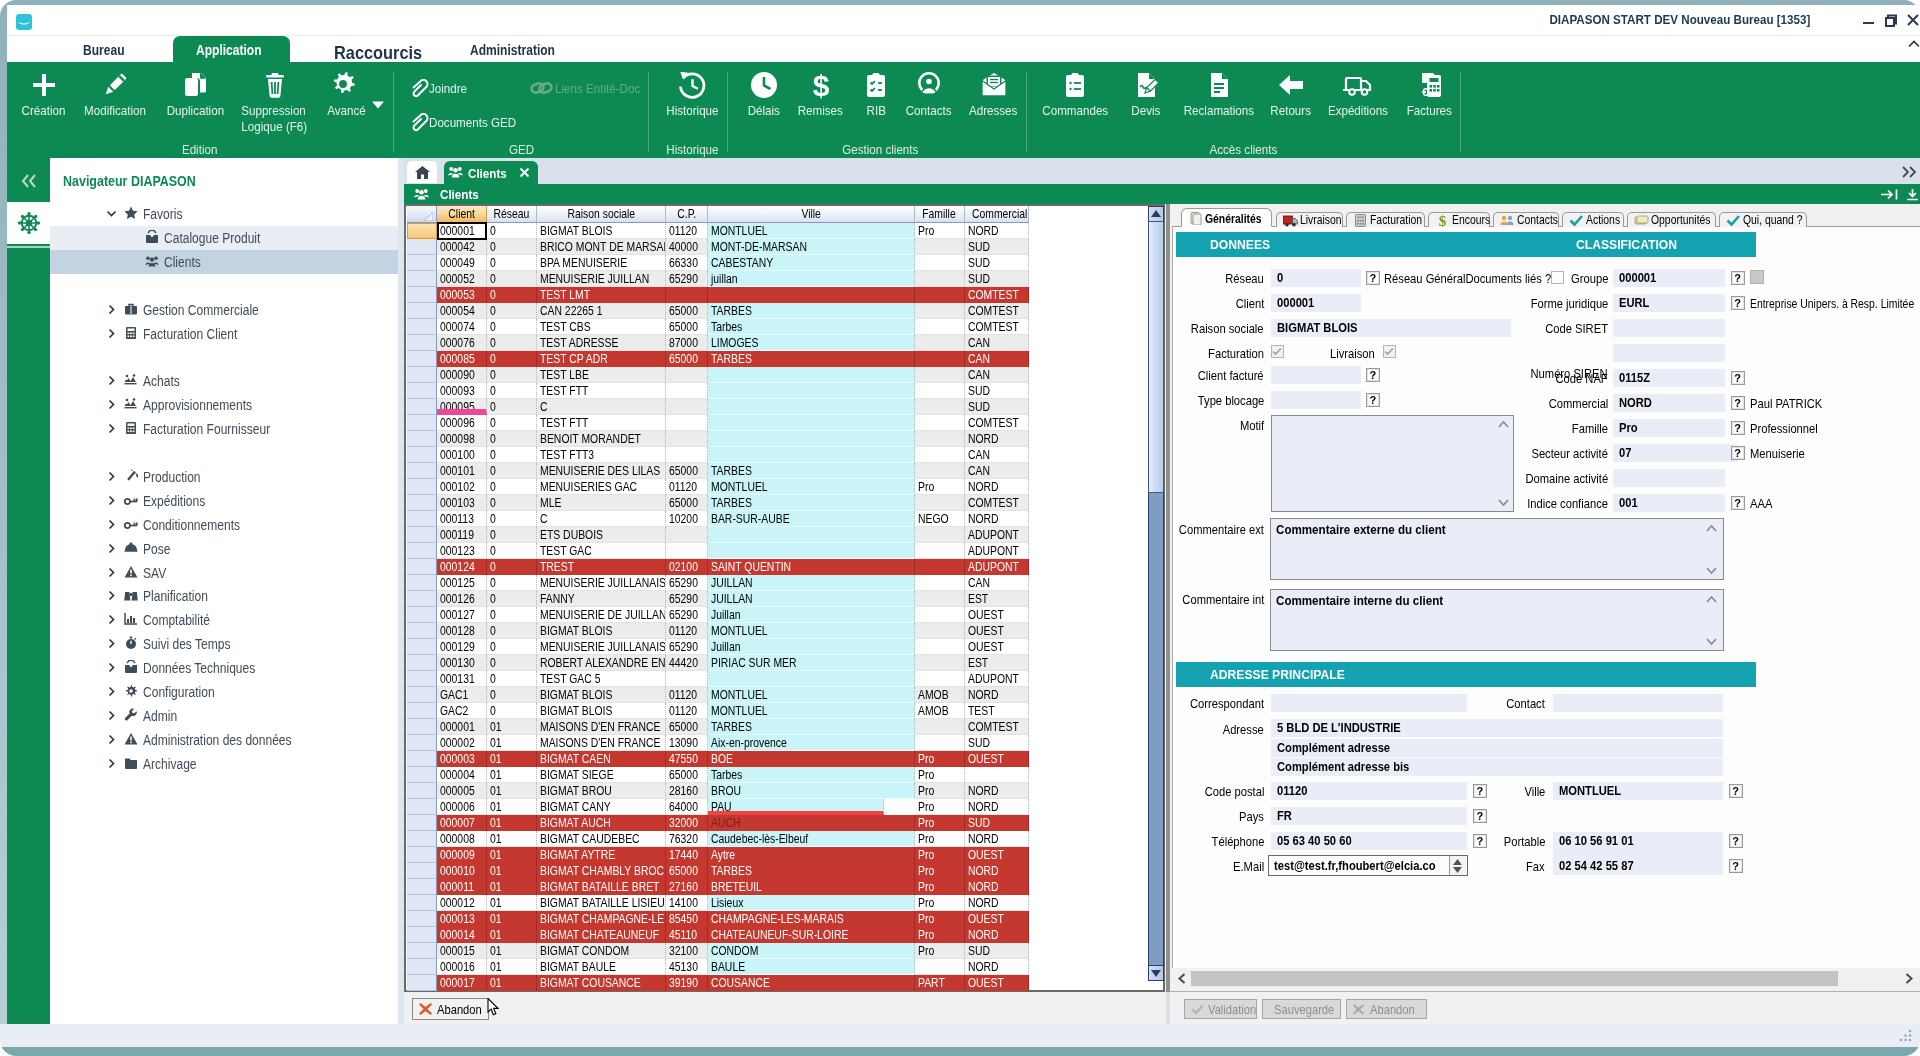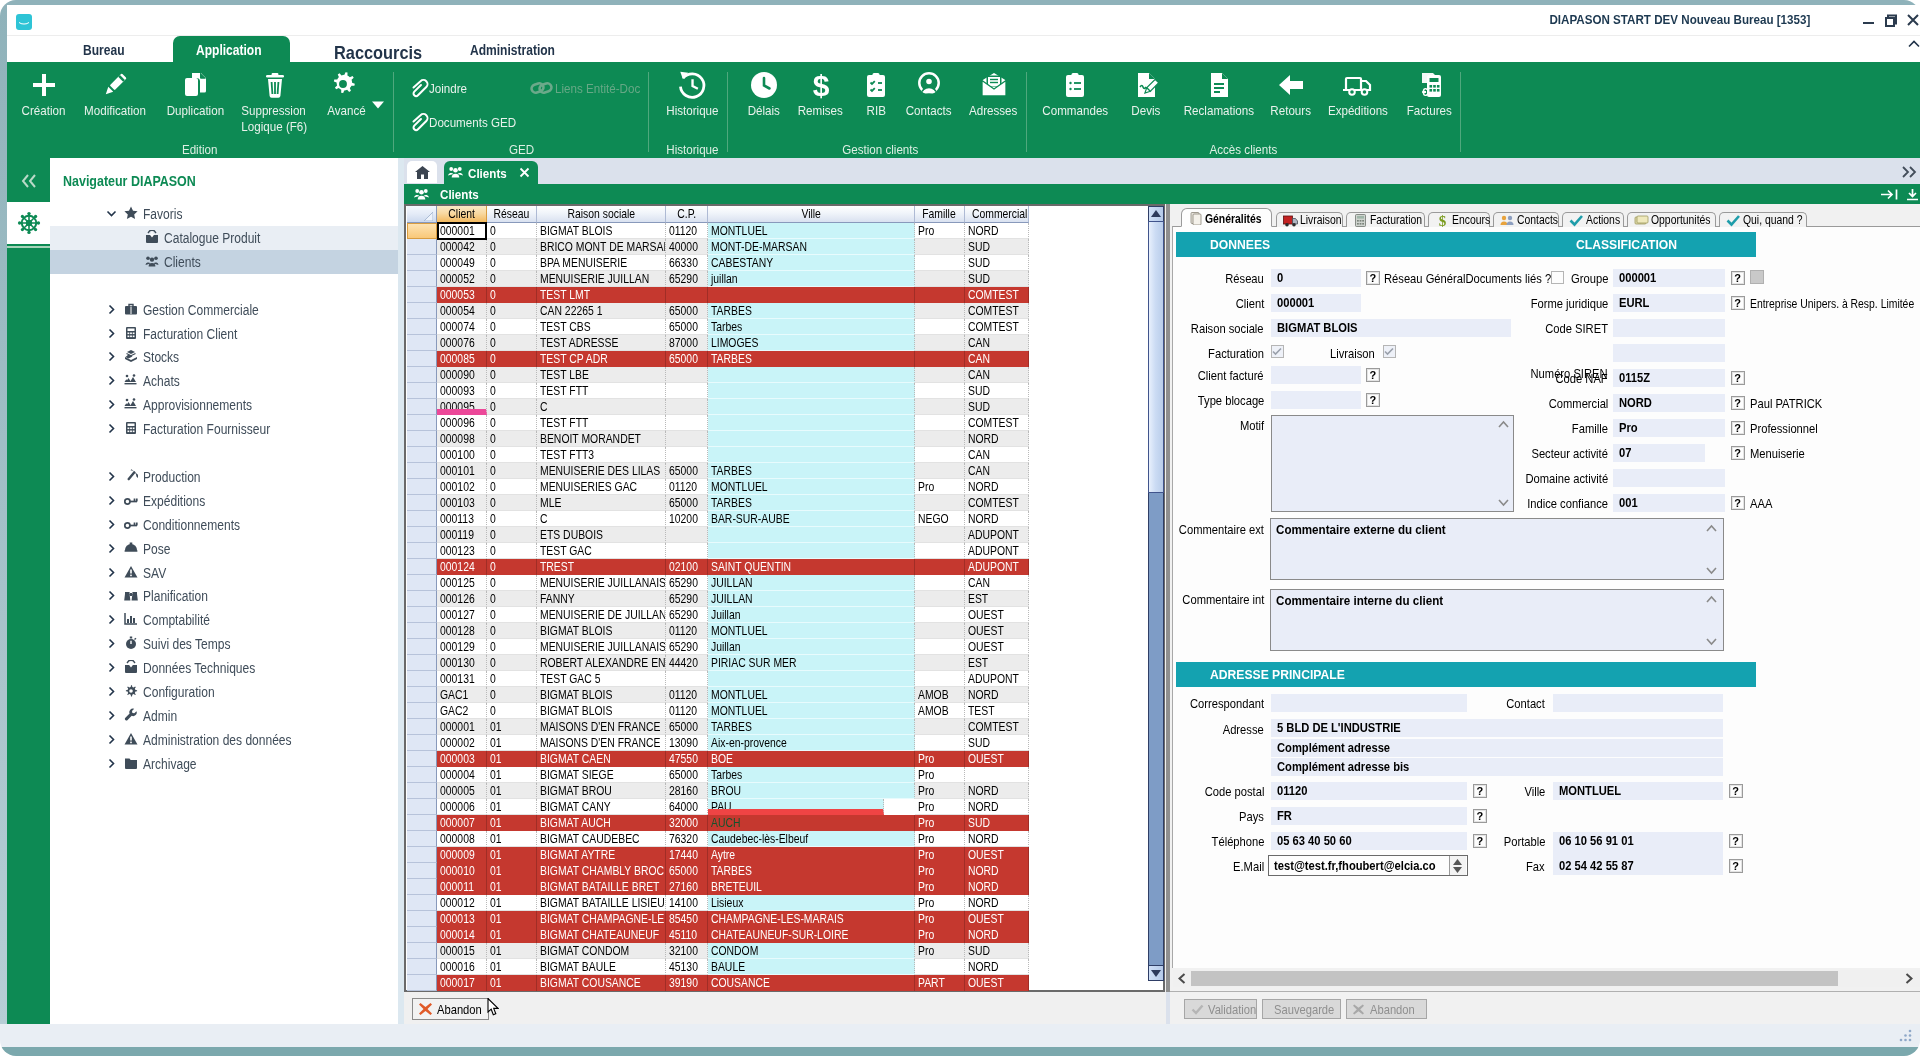--- a/index.html
+++ b/index.html
@@ -322,18 +322,6 @@
         </g>
       </svg>
 <span class="lbl" style="left:93px"><span class="t86">Facturation Client</span></span>
-</div>
-<div class="tree-row" style="top:345.4px;">
-<svg class="tree-chev" width="11" height="11" fill="none" stroke="#22344a" stroke-width="1.6">
-        <path d="M3.5 1.5 L7.5 5.5 L3.5 9.5"></path>
-      </svg>
-<svg class="tree-ico" style="left:74px" width="14" height="14" viewBox="0 0 14 14">
-        <path d="M7 1 l4 2 -4 2 -4 -2 z" fill="#3f4c59"></path>
-        <path d="M1.5 5.5 l4 2 -4 2 -3 -1.5 z" transform="translate(3 0)" fill="#3f4c59"></path>
-        <path d="M1 8 l6 3 6 -3 v2 l-6 3 -6 -3 z" fill="#3f4c59"></path>
-        <path d="M2.5 4.5 l4.5 2.2 4.5 -2.2" fill="none" stroke="#3f4c59" stroke-width="1.2"></path>
-      </svg>
-<span class="lbl" style="left:93px"><span class="t86">Stocks</span></span>
 </div>
 <div class="tree-row" style="top:369.3px;">
 <svg class="tree-chev" width="11" height="11" fill="none" stroke="#22344a" stroke-width="1.6">

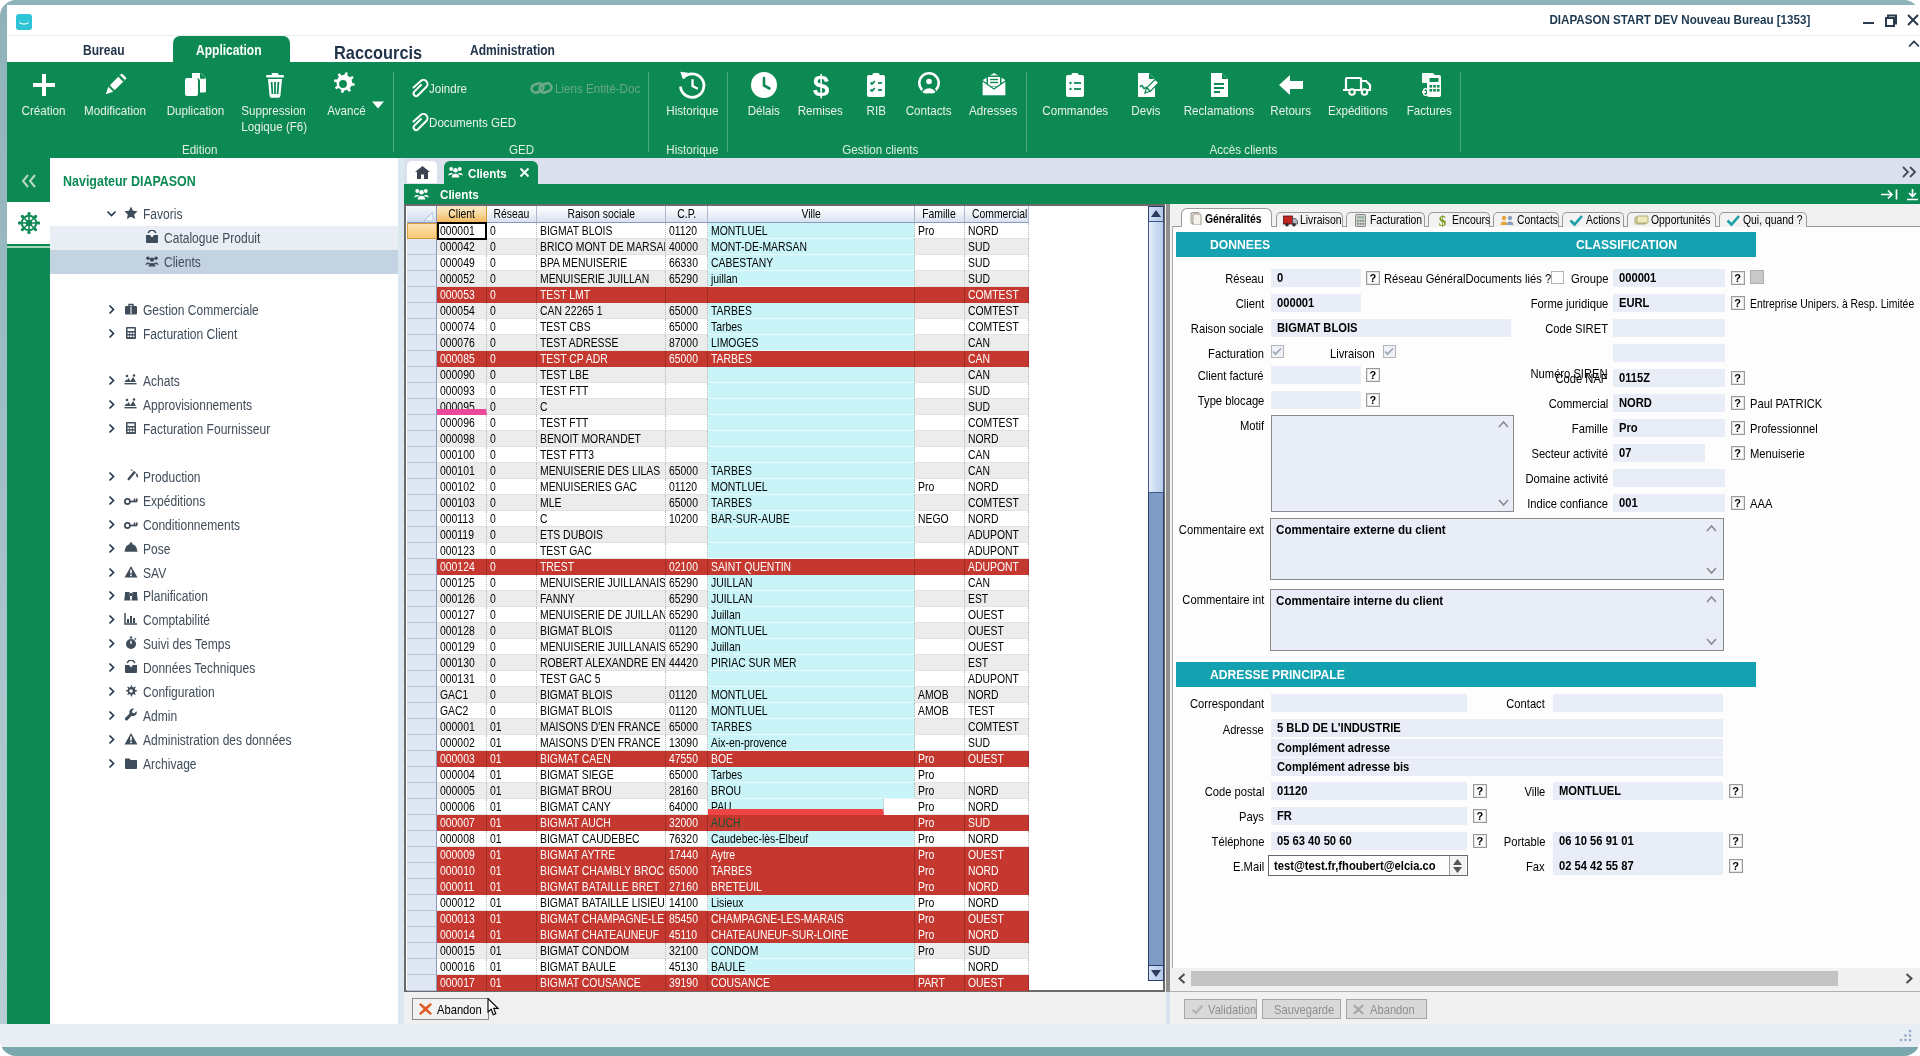--- a/index.html
+++ b/index.html
@@ -1098,7 +1098,7 @@
 <div class="frm-q" style="left:1730.5px;top:420.5px">?</div>
 <div class="frm-txt" style="left:1750.0px;top:421.0px;"><span class="t86">Professionnel</span></div>
 <div class="frm-lbl" style="left:1458.0px;top:446.0px;width:150px"><span class="t86r">Secteur activité</span></div>
-<div class="frm-in" style="left:1613.0px;top:443.5px;width:92px;height:18px;"><span class="t86">07</span></div>
+<div class="frm-in" style="left:1613.0px;top:443.5px;width:124px;height:18px;"><span class="t86">07</span></div>
 <div class="frm-q" style="left:1730.5px;top:445.5px">?</div>
 <div class="frm-txt" style="left:1750.0px;top:446.0px;"><span class="t86">Menuiserie</span></div>
 <div class="frm-lbl" style="left:1458.0px;top:471.0px;width:150px"><span class="t86r">Domaine activité</span></div>

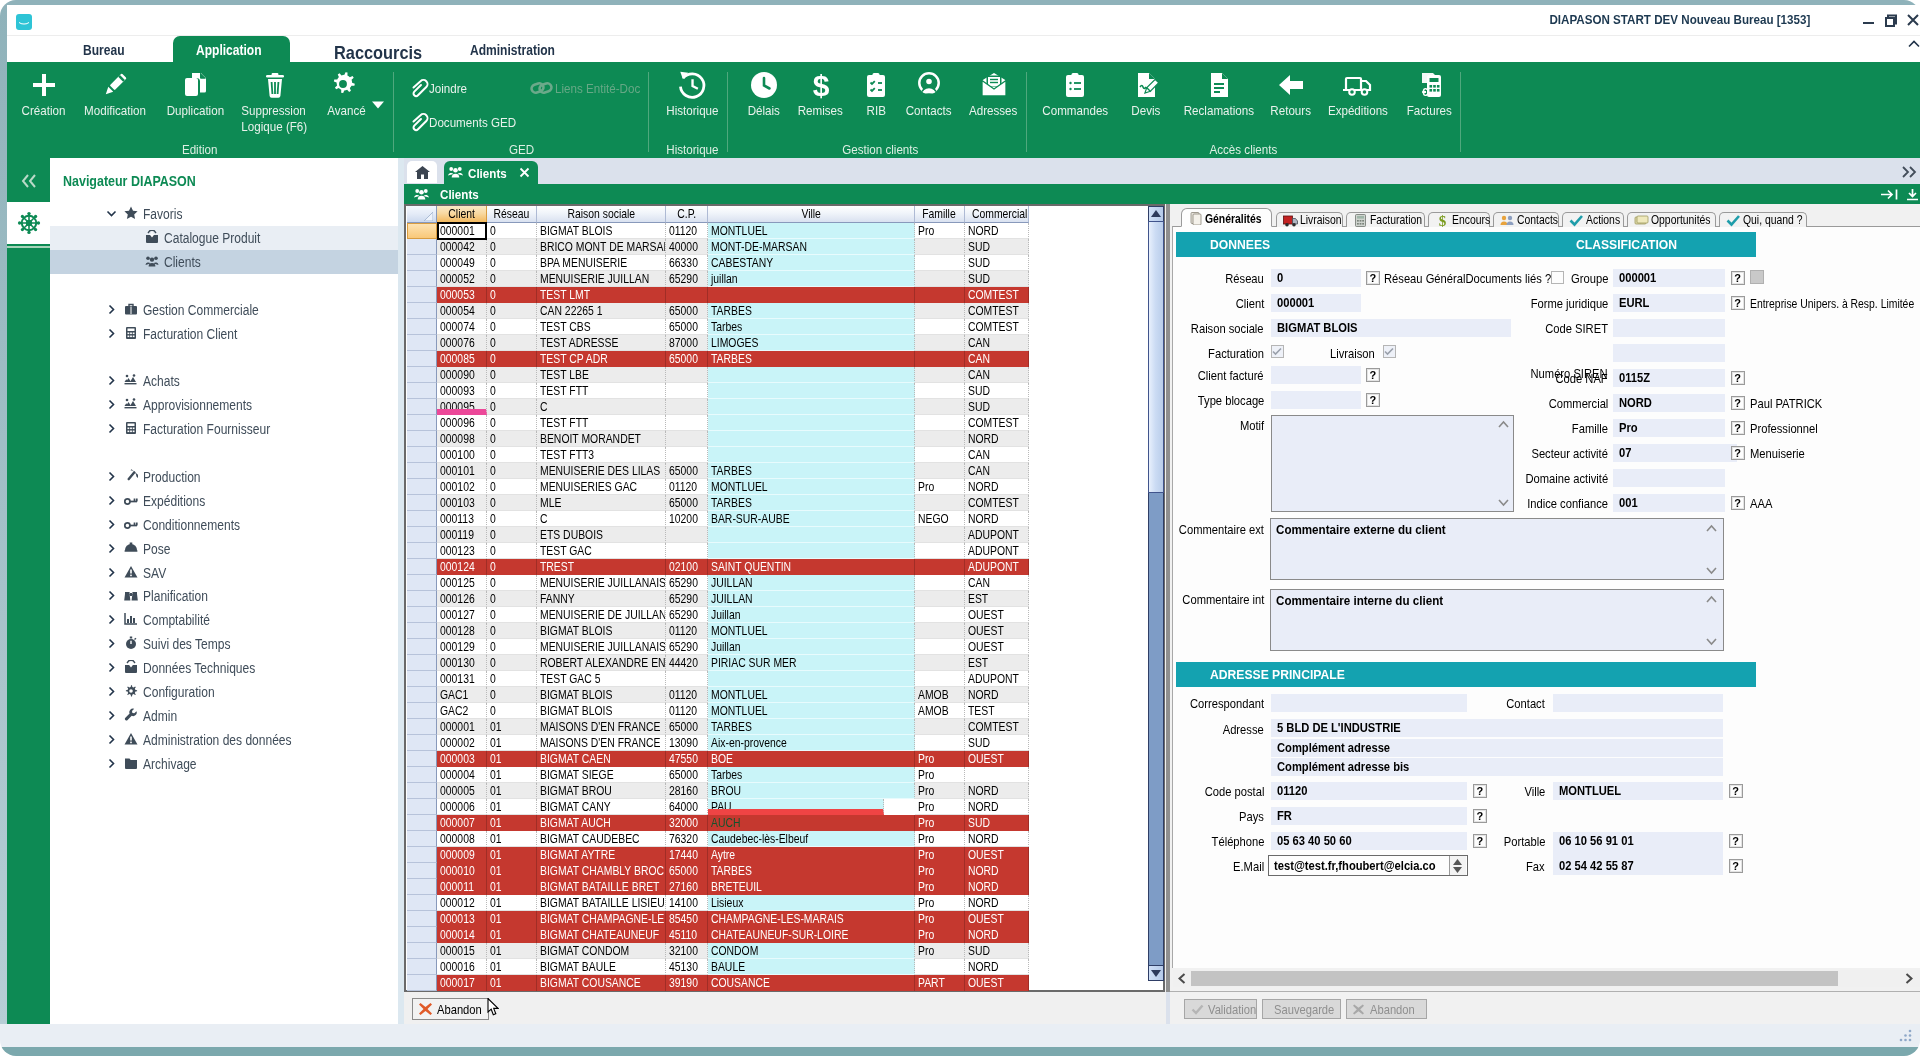--- a/index.html
+++ b/index.html
@@ -859,7 +859,7 @@
 <div class="cell" style="left:487.0px;top:799.0px;width:49.6px;background:#ffffff;border-bottom:1px solid #e2e2e2"><span class="t78">01</span></div>
 <div class="cell" style="left:536.6px;top:799.0px;width:129.8px;background:#ffffff;border-bottom:1px solid #e2e2e2"><span class="t78">BIGMAT CANY</span></div>
 <div class="cell" style="left:666.4px;top:799.0px;width:41.3px;background:#ffffff;border-bottom:1px solid #e2e2e2"><span class="t78">64000</span></div>
-<div class="cell" style="left:707.7px;top:799.0px;width:176px;background:#c9f4f8;border-bottom:6px solid #ef4444"><span class="t78">PAU</span></div>
+<div class="cell" style="left:707.7px;top:799.0px;width:176px;background:#c9f4f8;border-bottom:4px solid #ef4444"><span class="t78">PAU</span></div>
 <div class="cell" style="left:915.2px;top:799.0px;width:49.5px;background:#ffffff;border-bottom:1px solid #e2e2e2"><span class="t78">Pro</span></div>
 <div class="cell" style="left:964.7px;top:799.0px;width:63.9px;background:#ffffff;border-bottom:1px solid #e2e2e2"><span class="t78">NORD</span></div>
 <div class="selcell" style="top:815.0px;left:407px;background:#dfe7f5;"></div>

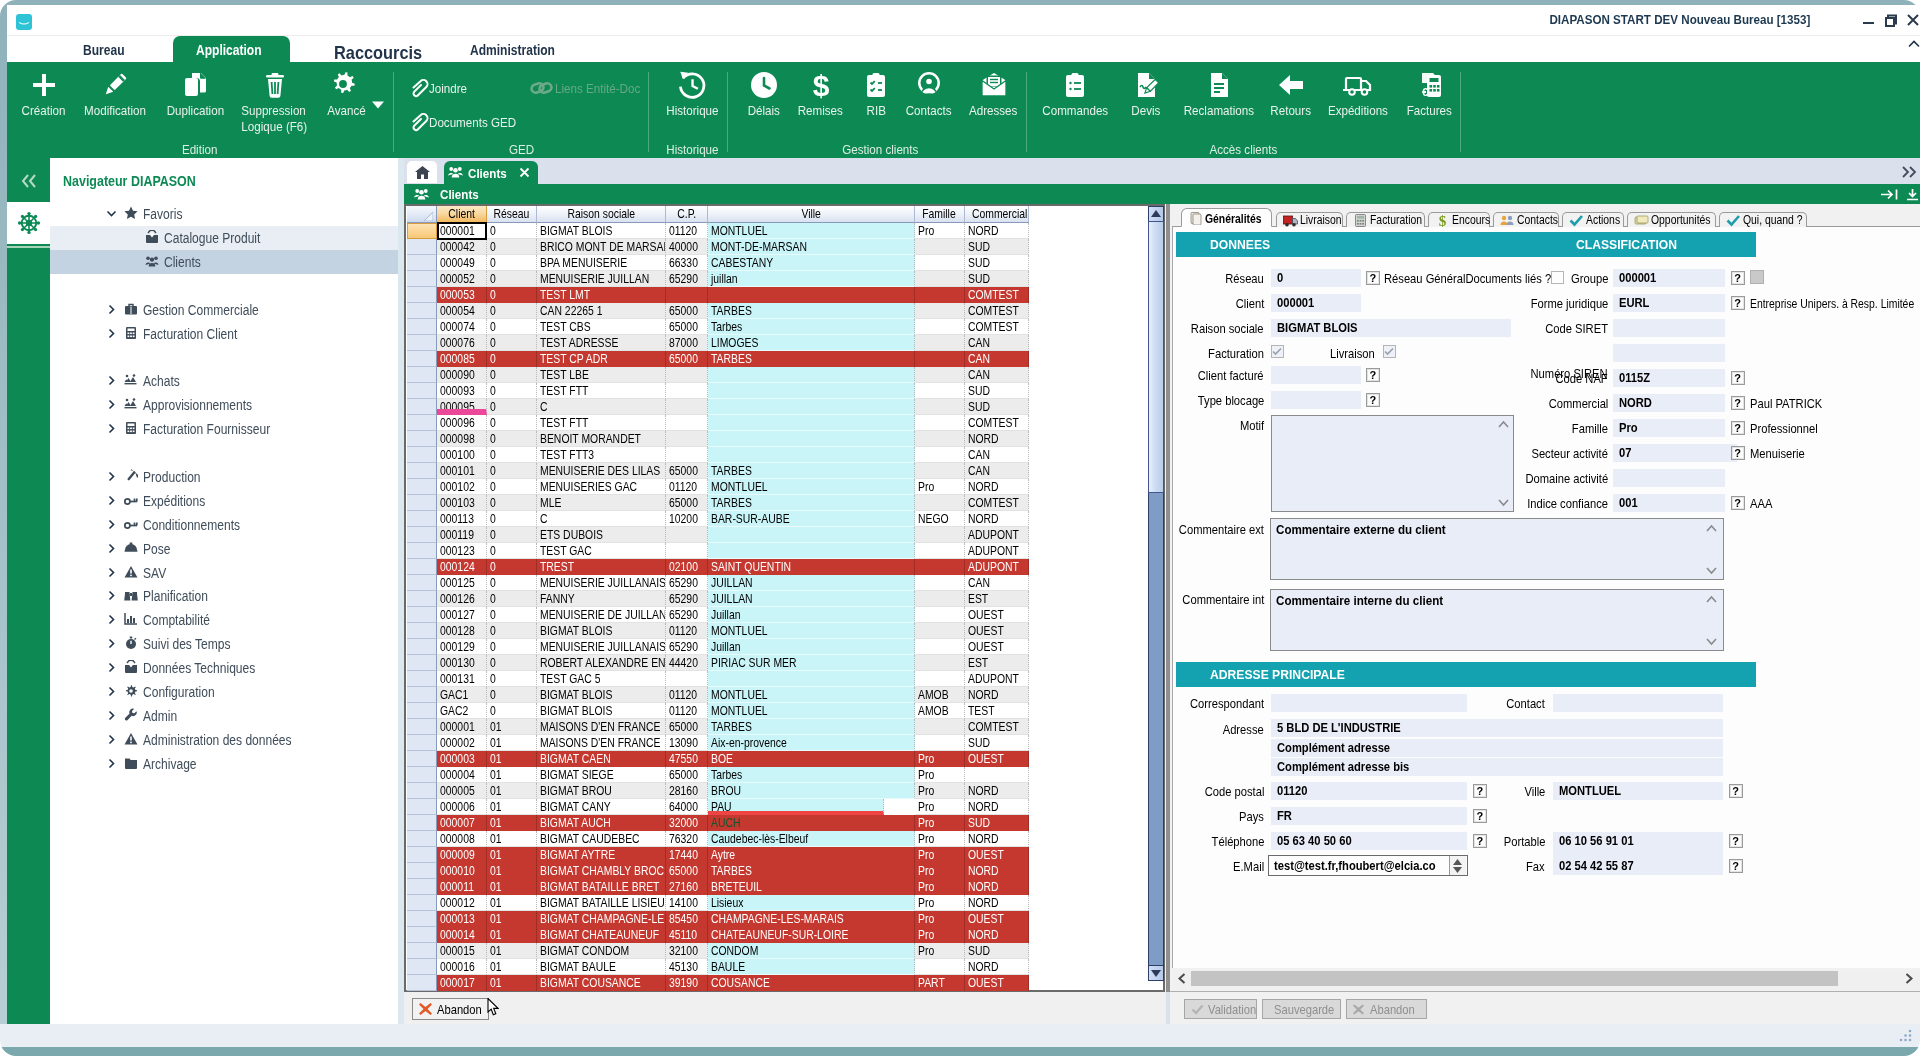--- a/index.html
+++ b/index.html
@@ -868,7 +868,7 @@
 <div class="cell" style="left:487.0px;top:815.0px;width:49.6px;color:#fff;border-right:1px solid rgba(0,0,0,0.18)"><span class="t78">01</span></div>
 <div class="cell" style="left:536.6px;top:815.0px;width:129.8px;color:#fff;border-right:1px solid rgba(0,0,0,0.18)"><span class="t78">BIGMAT AUCH</span></div>
 <div class="cell" style="left:666.4px;top:815.0px;width:41.3px;color:#fff;border-right:1px solid rgba(0,0,0,0.18)"><span class="t78">32000</span></div>
-<div class="cell" style="left:707.7px;top:815.0px;width:207.5px;color:#14532d;border-right:1px solid rgba(0,0,0,0.18)"><span class="t78">AUCH</span></div>
+<div class="cell" style="left:707.7px;top:815.0px;width:207.5px;color:#7f1d1d;border-right:1px solid rgba(0,0,0,0.18)"><span class="t78">AUCH</span></div>
 <div class="cell" style="left:915.2px;top:815.0px;width:49.5px;color:#fff;border-right:1px solid rgba(0,0,0,0.18)"><span class="t78">Pro</span></div>
 <div class="cell" style="left:964.7px;top:815.0px;width:63.9px;color:#fff;border-right:1px solid rgba(0,0,0,0.18)"><span class="t78">SUD</span></div>
 <div class="selcell" style="top:831.0px;left:407px;background:#dfe7f5;"></div>

